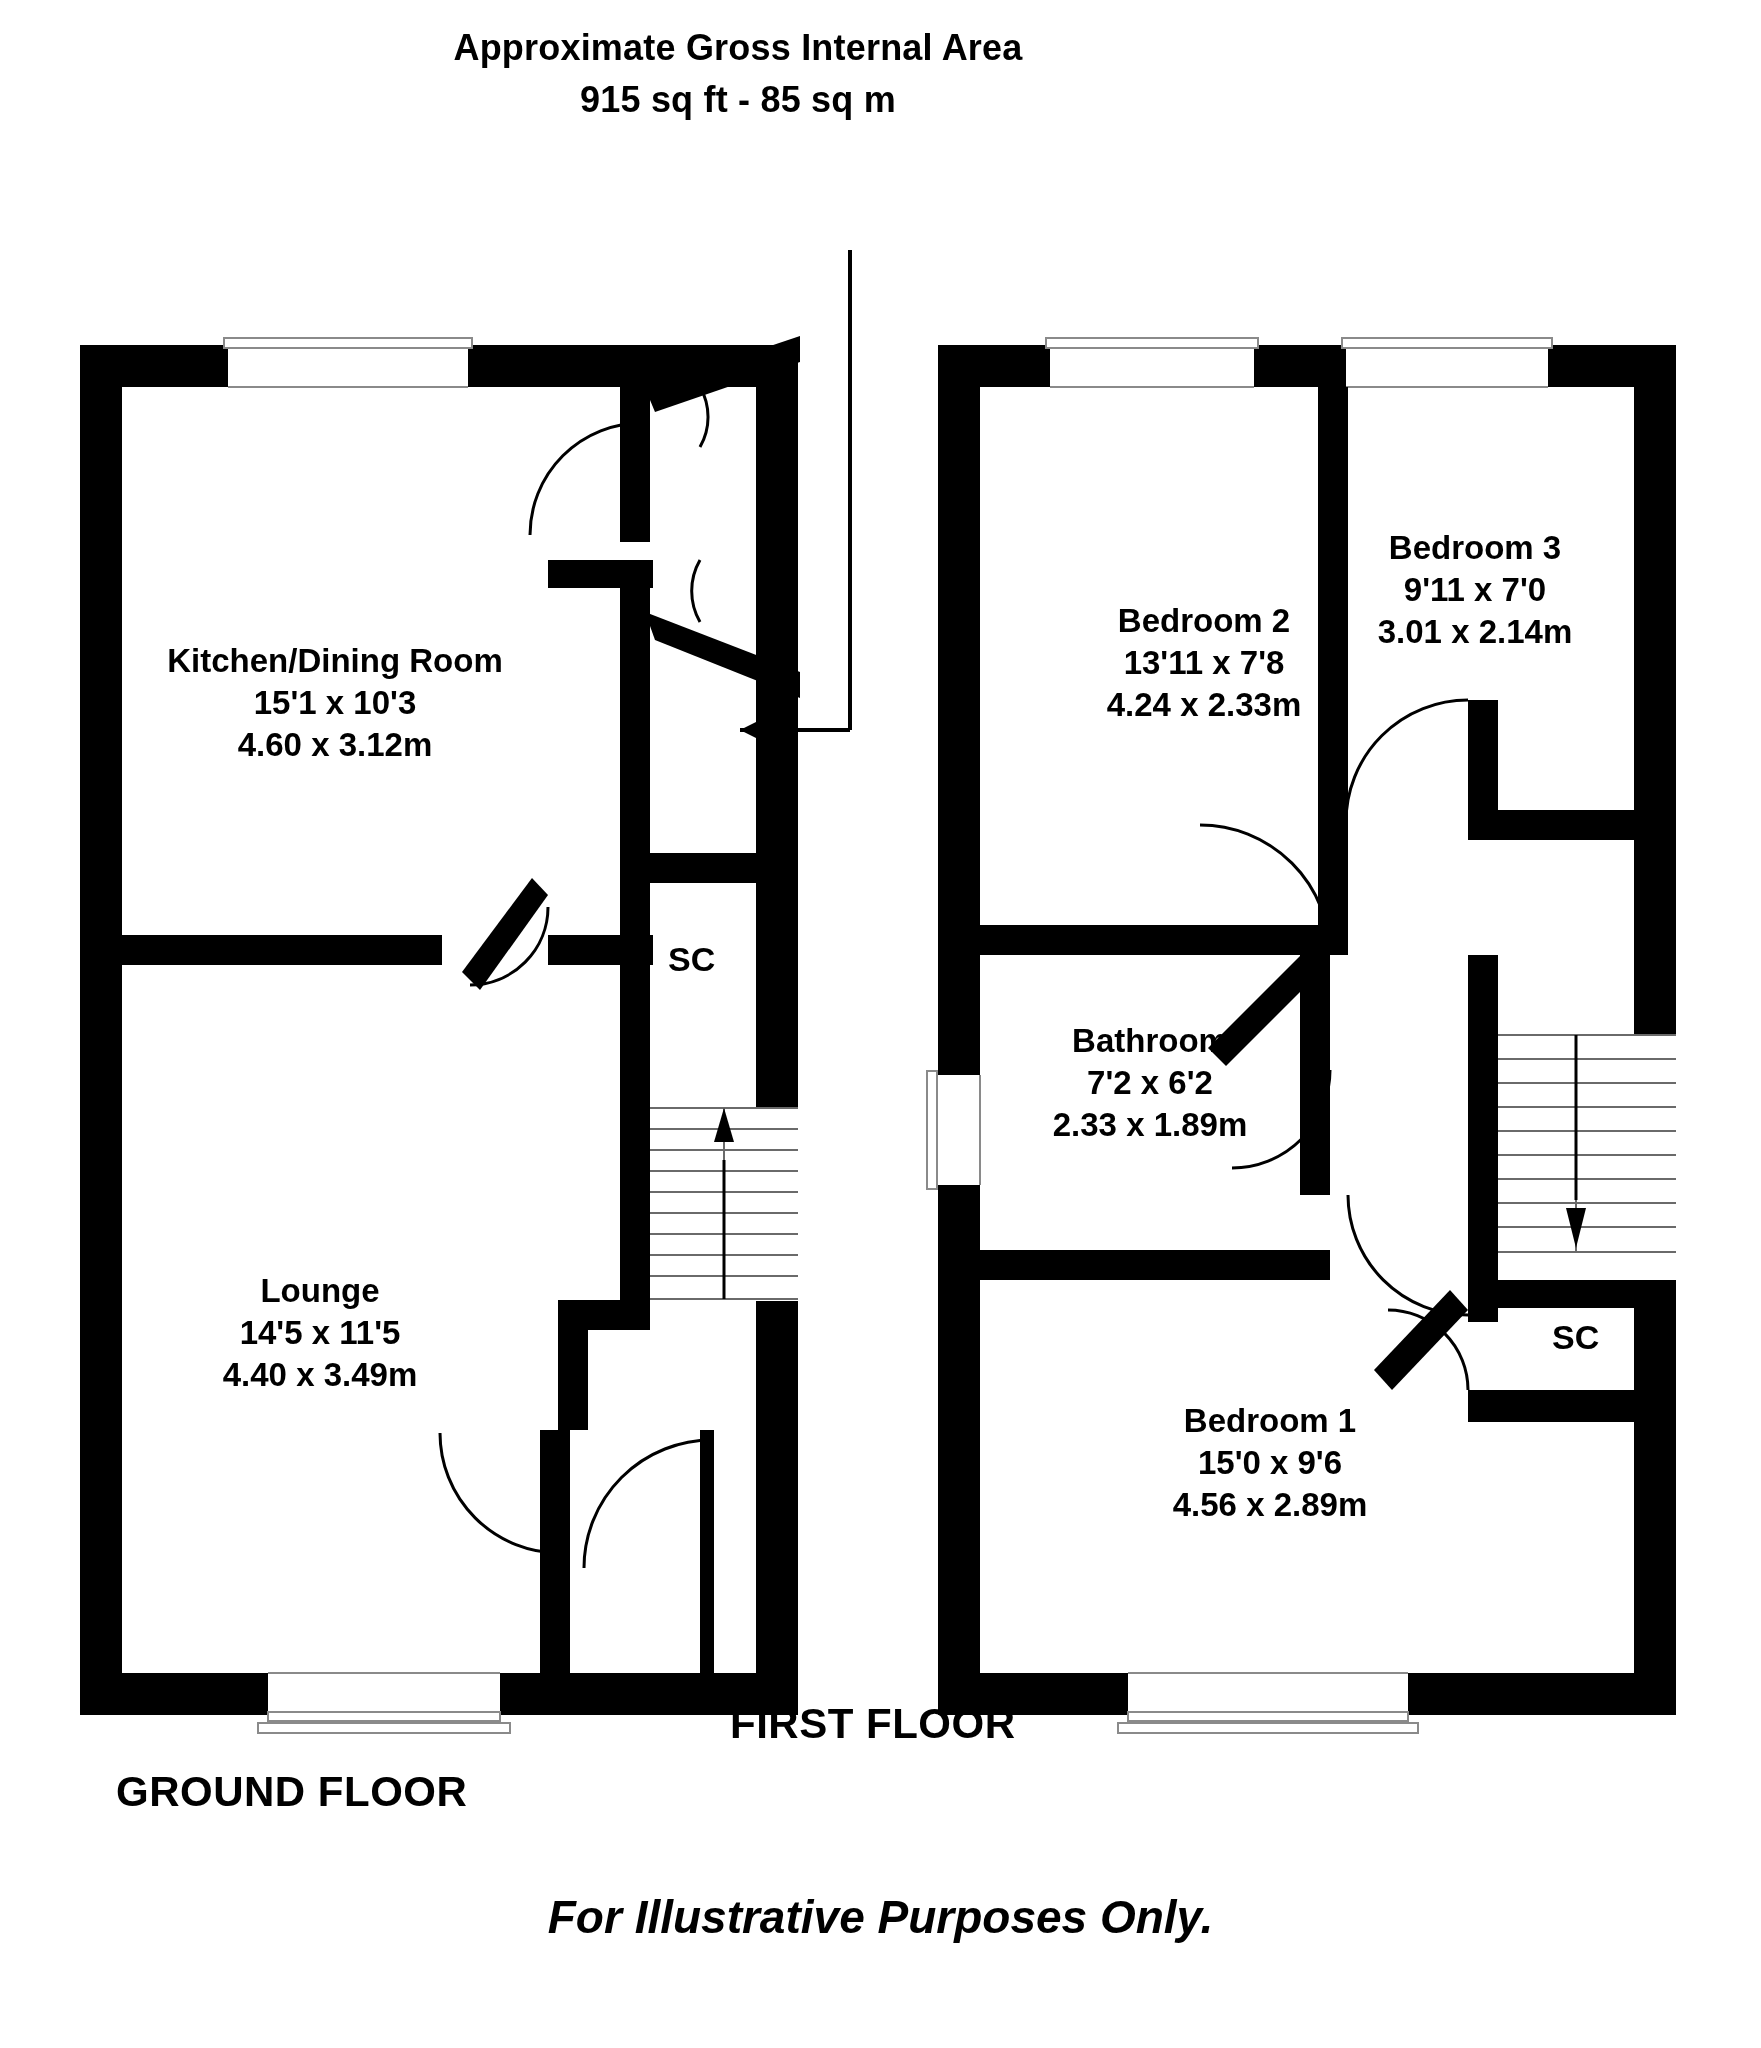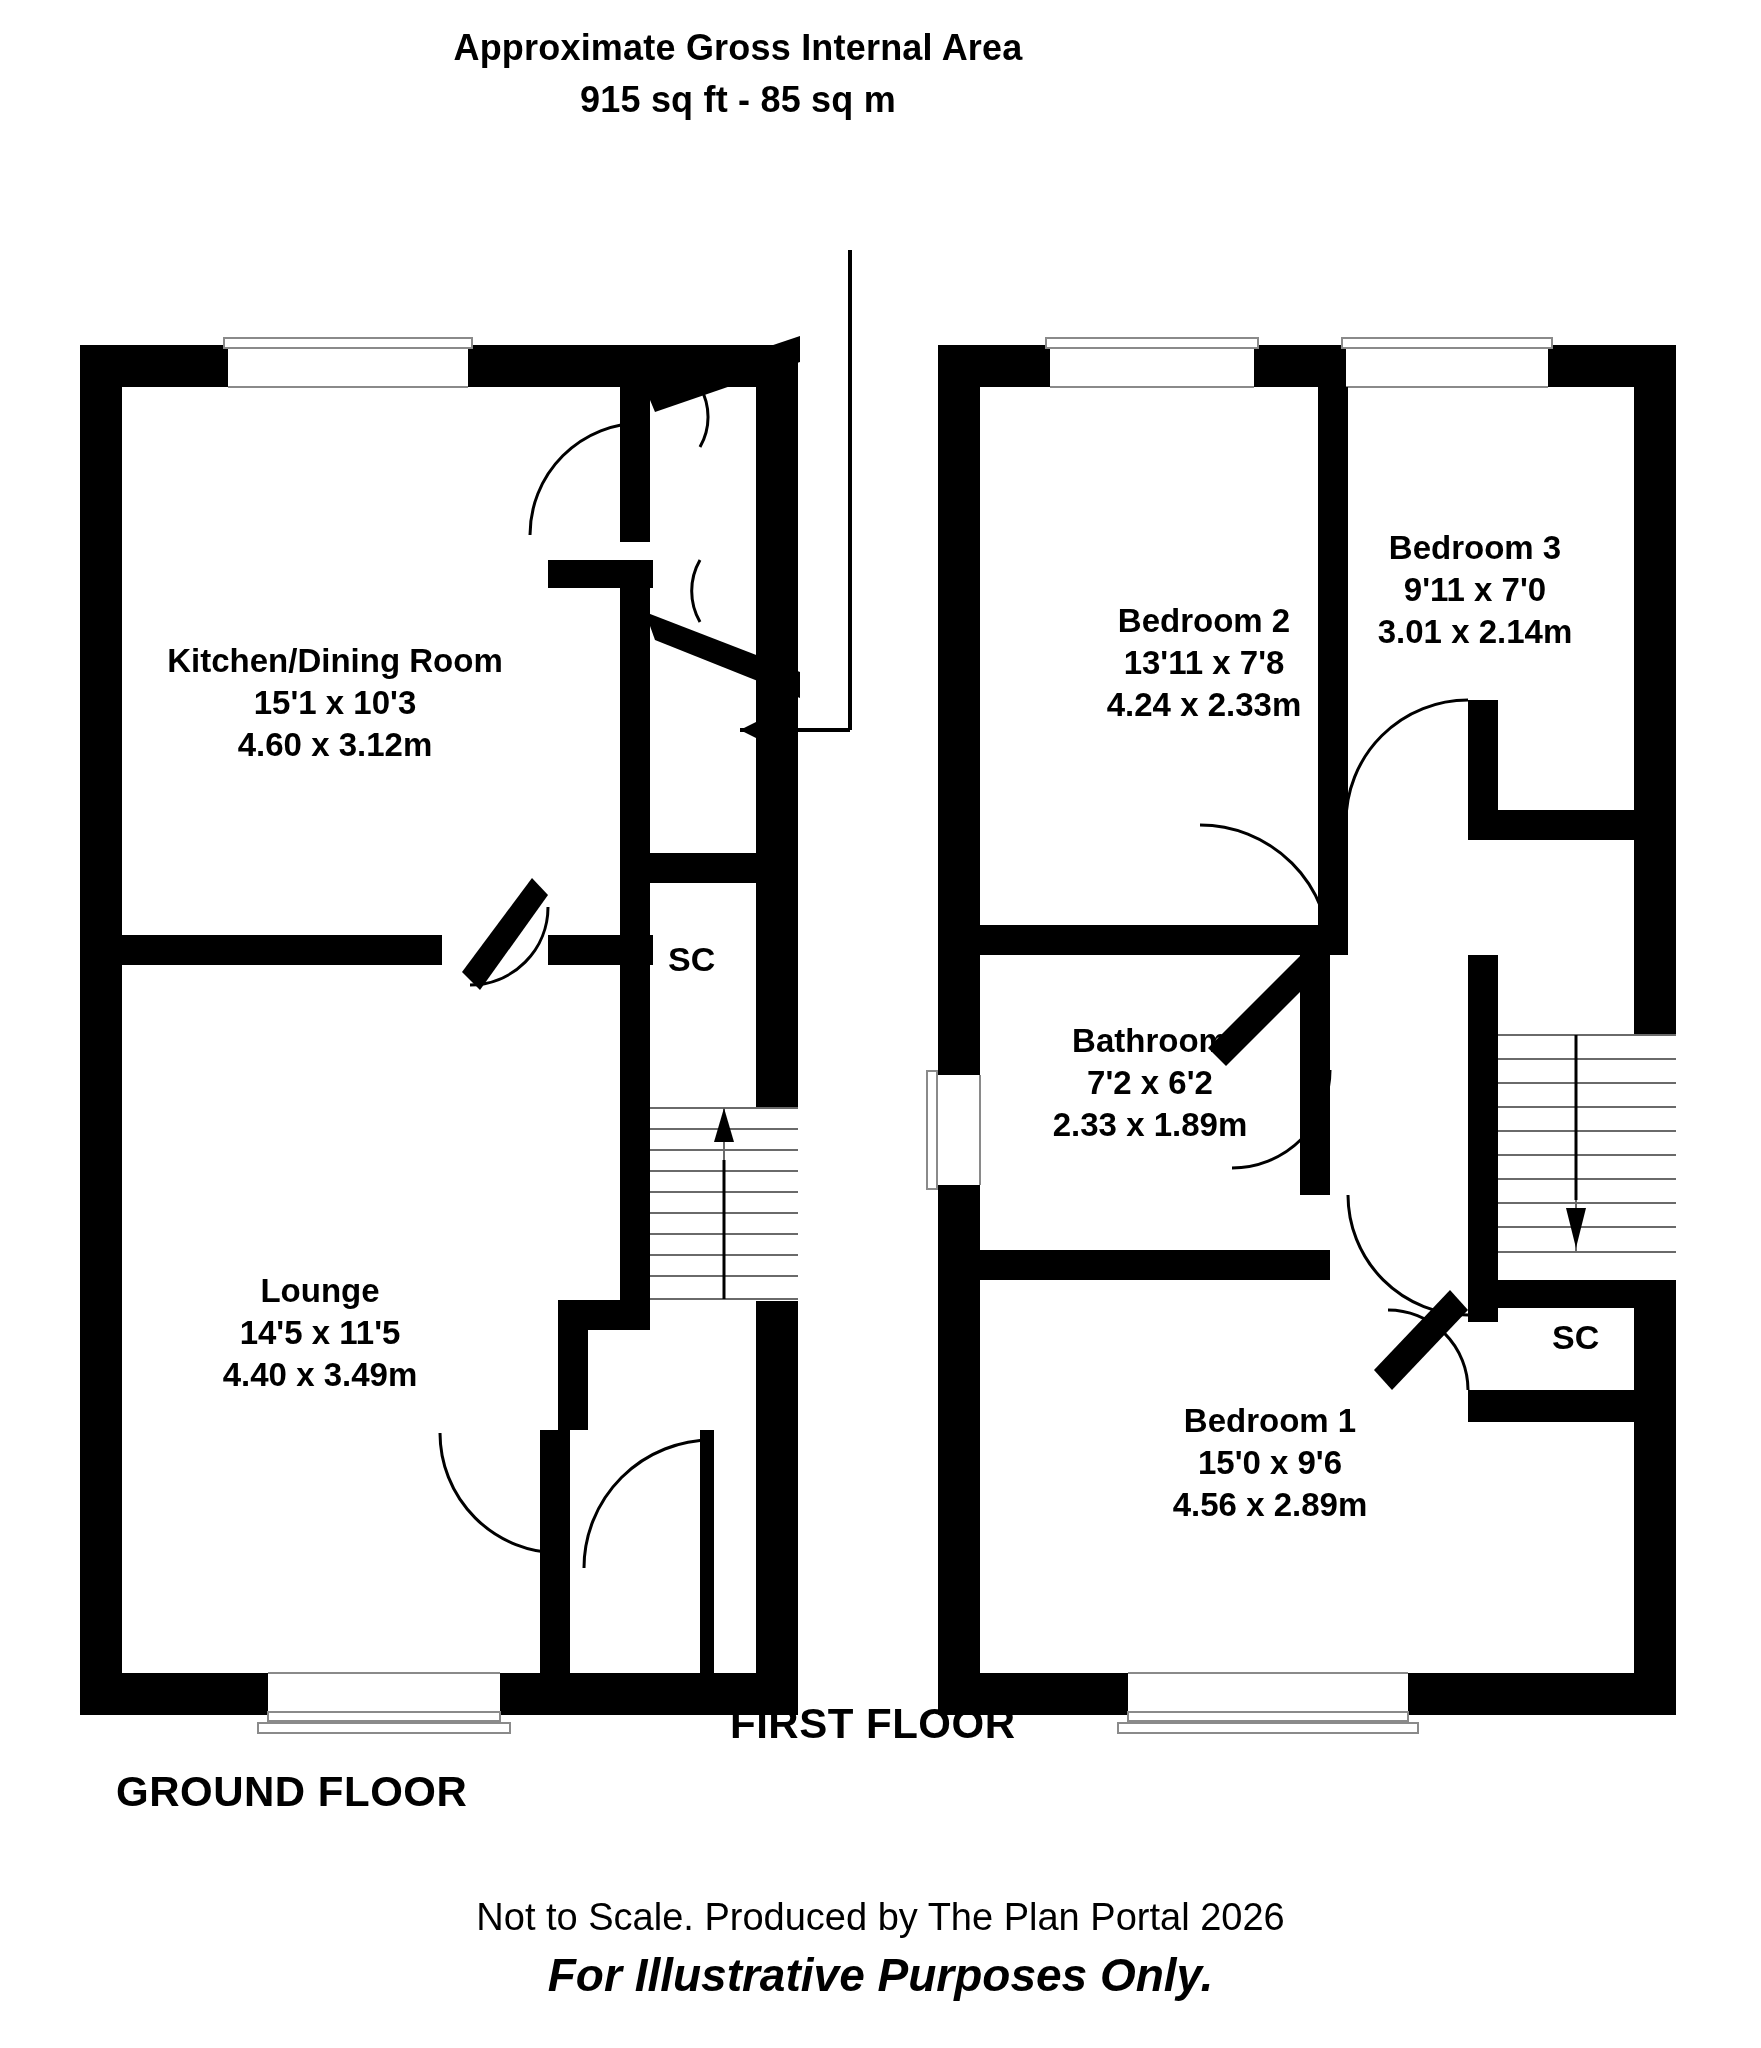--- a/index.html
+++ b/index.html
@@ -364,7 +364,6 @@
   <div class="floor-caption" id="first-caption">FIRST FLOOR</div>
 
   <div class="footer-block">
-    <div class="footer-line-1">Not to Scale. Produced by The Plan Portal 2026</div>
     <div class="footer-line-2">For Illustrative Purposes Only.</div>
   </div>
 

